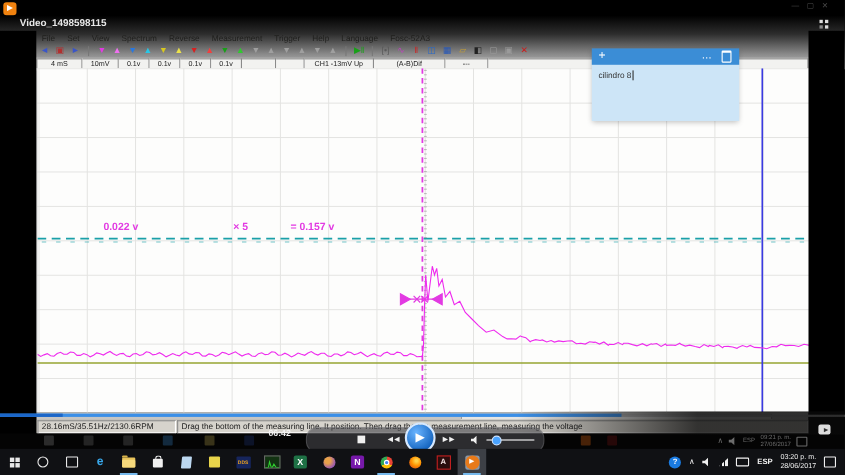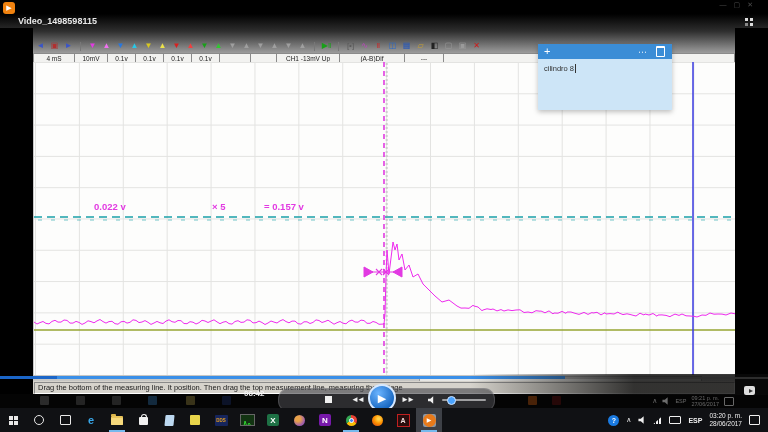--- a/index.html
+++ b/index.html
@@ -159,6 +159,18 @@
     </div>
 
   <div class="hdr-shade"></div>
+  <div class="menu" id="menu">
+      <span>File</span>
+      <span>Set</span>
+      <span>View</span>
+      <span>Spectrum</span>
+      <span>Reverse</span>
+      <span>Measurement</span>
+      <span>Trigger</span>
+      <span>Help</span>
+      <span>Language</span>
+      <span>Fosc-52A3</span>
+    </div>
   <div class="tbar" id="tbar">
       <span class="ticon" style="color: rgb(58, 85, 200);">◄</span>
       <span class="ticon" style="color: rgb(176, 48, 48);">▣</span>

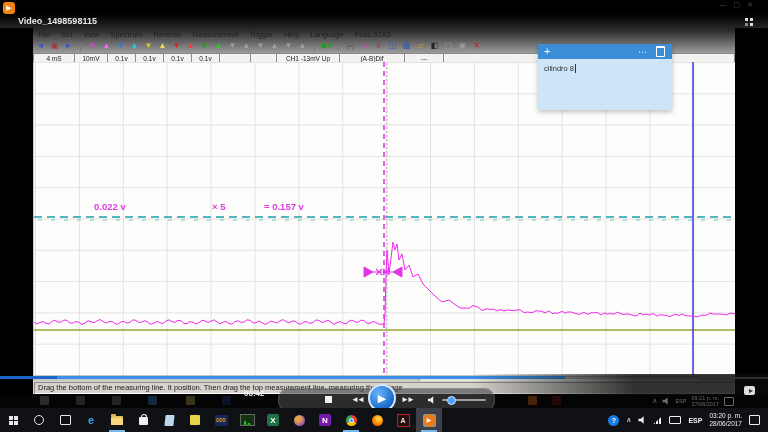--- a/index.html
+++ b/index.html
@@ -326,6 +326,7 @@
       <div class="hthumb"></div>
     </div>
   <div class="statusbar">
+    <div class="spanel left">28.16mS/35.51Hz/2130.6RPM</div>
     <div class="spanel hint">Drag the bottom of the measuring line. It position. Then drag the top measurement line, measuring the voltage</div>
   </div>
 

